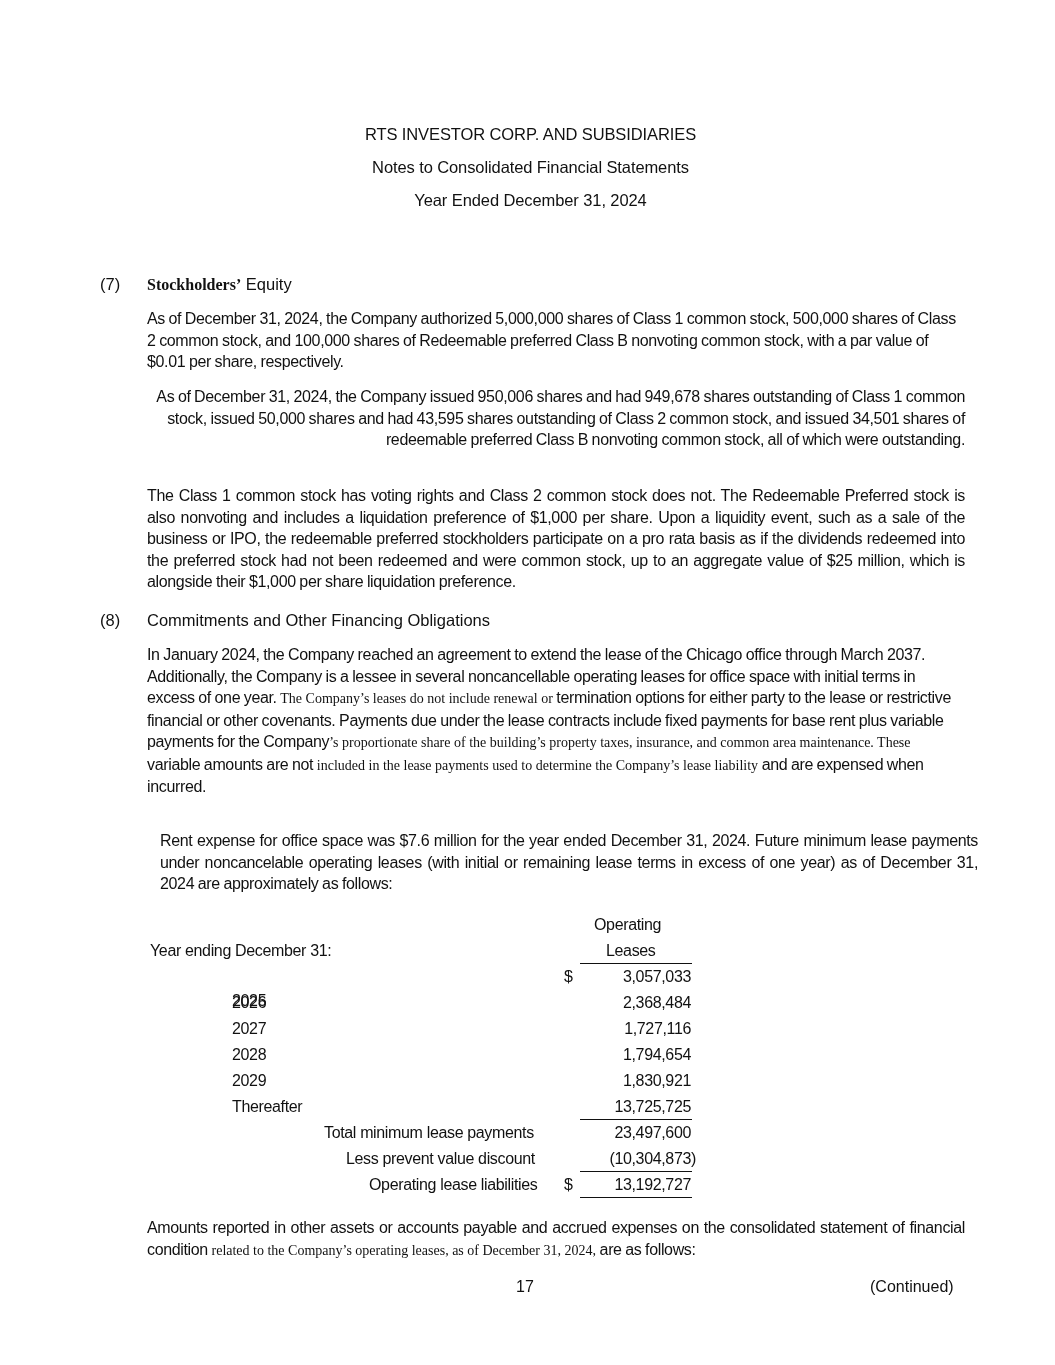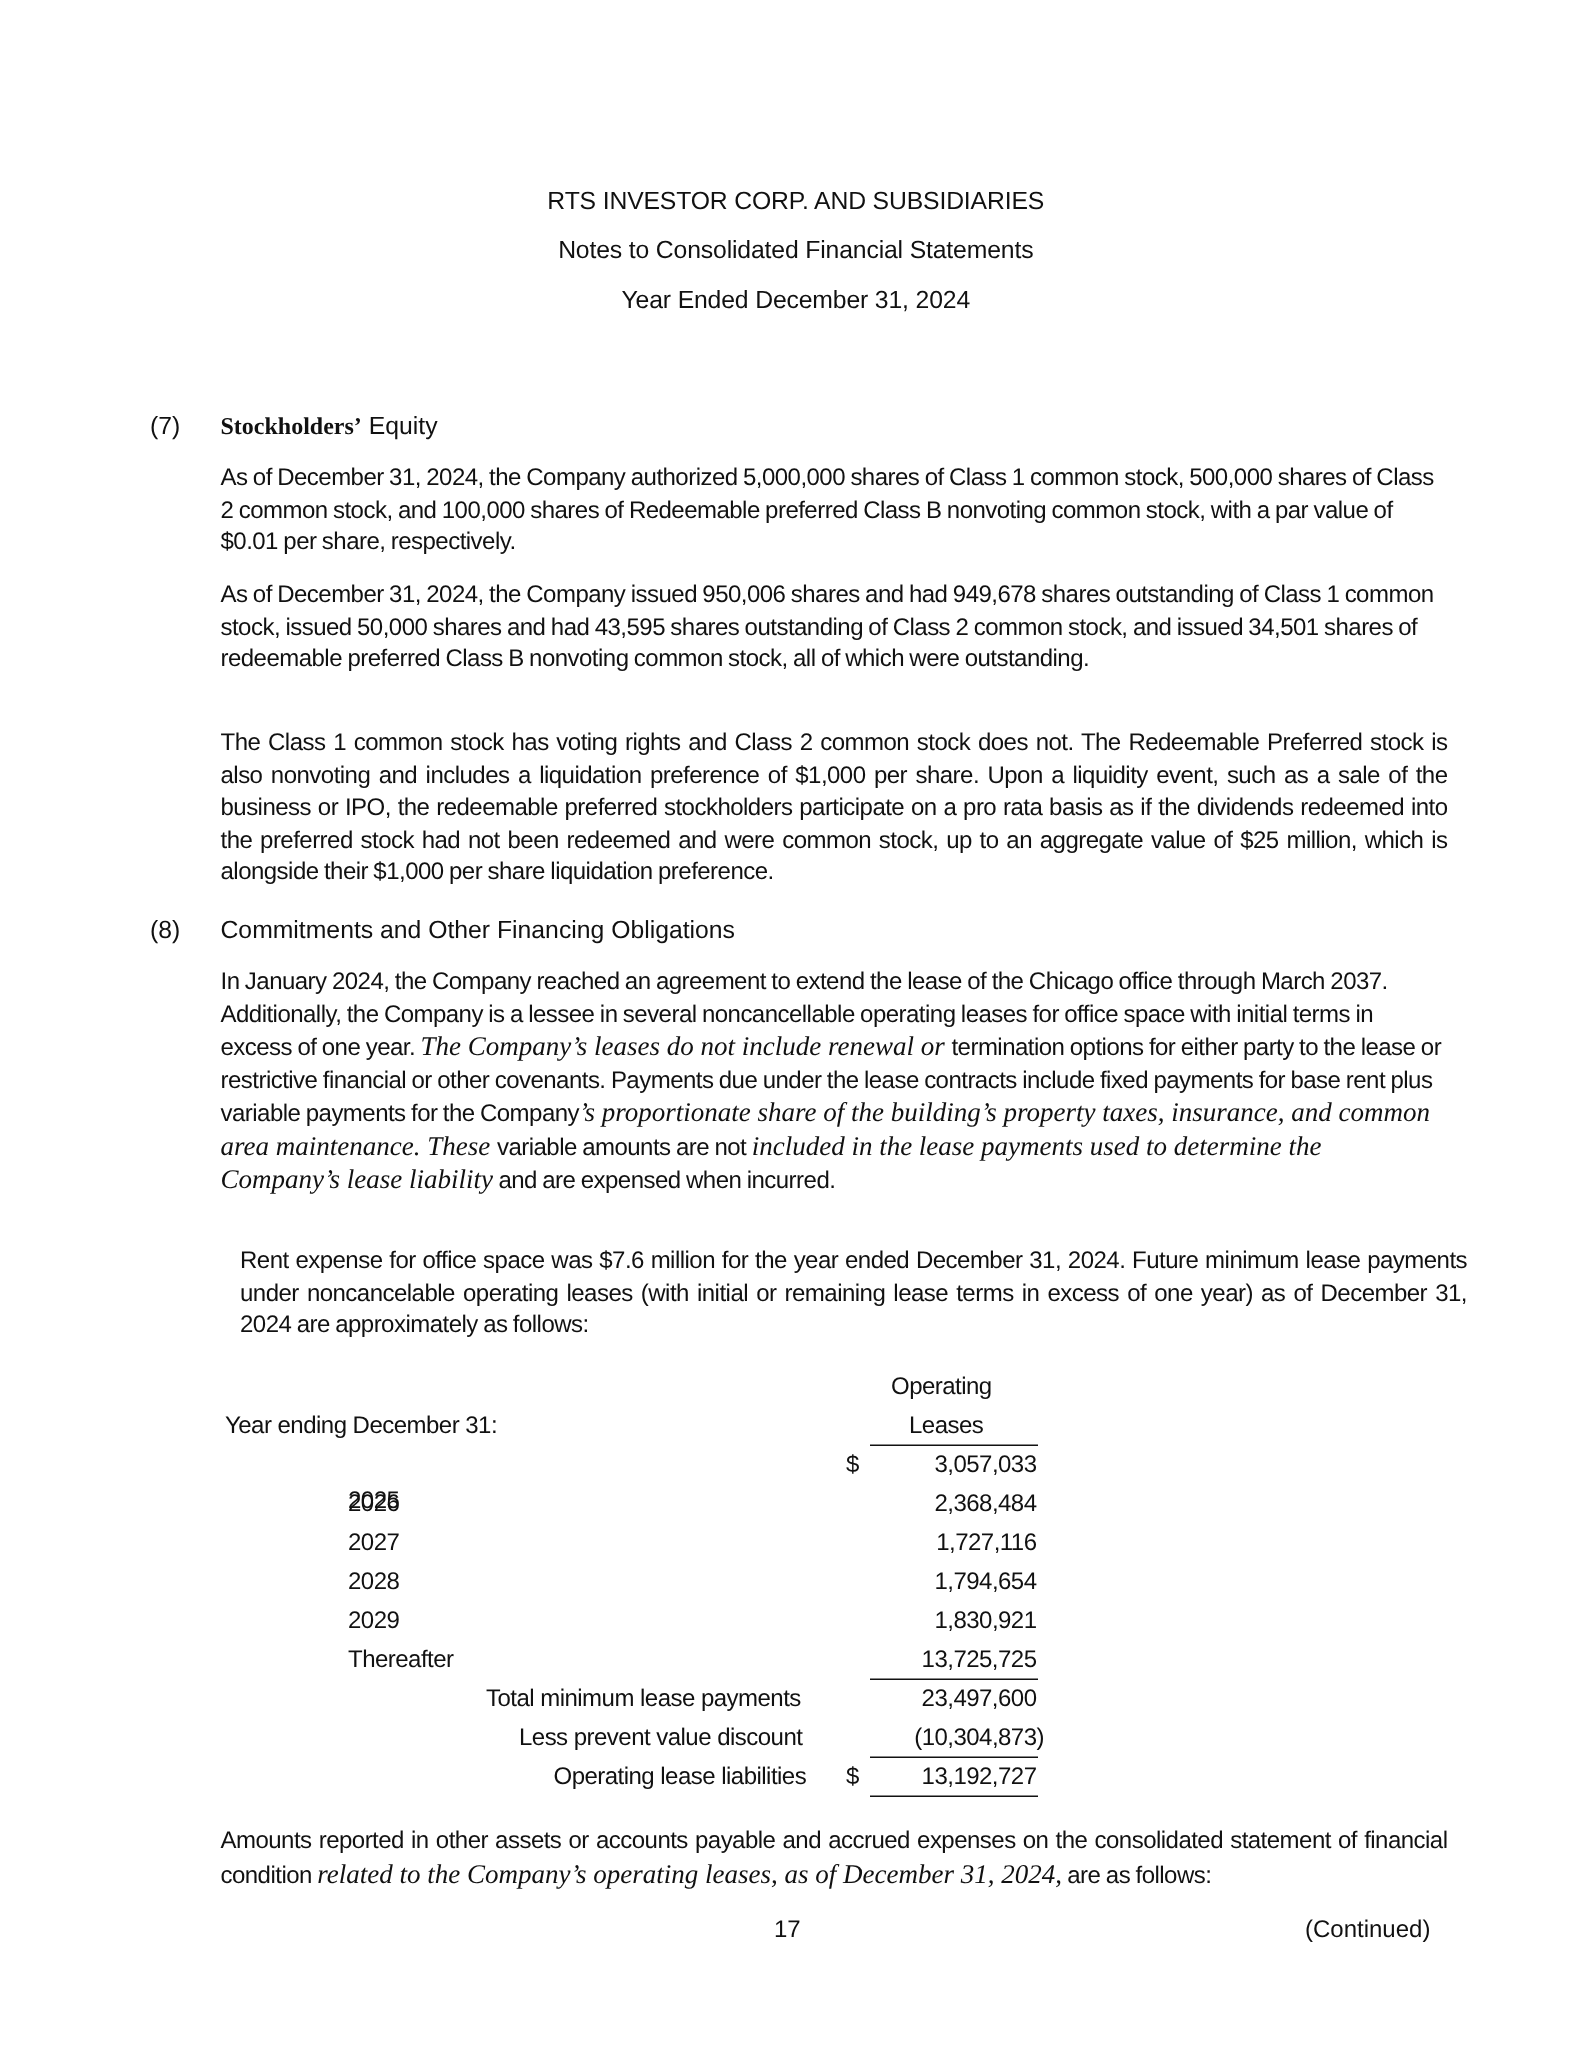--- a/index.html
+++ b/index.html
@@ -31,7 +31,7 @@
 <div class="sec-title" style="top:275px;"><span class="serif" style="font-weight:bold;font-size:16px;">Stockholders’</span><span> Equity</span></div>
 
 <div class="para" style="top:308px;">As of December 31, 2024, the Company authorized 5,000,000 shares of Class 1 common stock, 500,000 shares of Class 2 common stock, and 100,000 shares of Redeemable preferred Class B nonvoting common stock, with a par value of $0.01 per share, respectively.</div>
-<div class="para" style="top:386px;">As of December 31, 2024, the Company issued 950,006 shares and had 949,678 shares outstanding of Class 1 common stock, issued 50,000 shares and had 43,595 shares outstanding of Class 2 common stock, and issued 34,501 shares of redeemable preferred Class B nonvoting common stock, all of which were outstanding.</div>
+<div class="para" style="top:386px;text-align:right;">As of December 31, 2024, the Company issued 950,006 shares and had 949,678 shares outstanding of Class 1 common stock, issued 50,000 shares and had 43,595 shares outstanding of Class 2 common stock, and issued 34,501 shares of redeemable preferred Class B nonvoting common stock, all of which were outstanding.</div>
 <div class="para justify" style="top:485px;">The Class 1 common stock has voting rights and Class 2 common stock does not.  The Redeemable Preferred stock is also nonvoting and includes a liquidation preference of $1,000 per share.  Upon a liquidity event, such as a sale of the business or IPO, the redeemable preferred stockholders participate on a pro rata basis as if the dividends redeemed into the preferred stock had not been redeemed and were common stock, up to an aggregate value of $25 million, which is alongside their $1,000 per share liquidation preference.</div>
 
 <div class="sec-num" style="top:611px;">(8)</div>

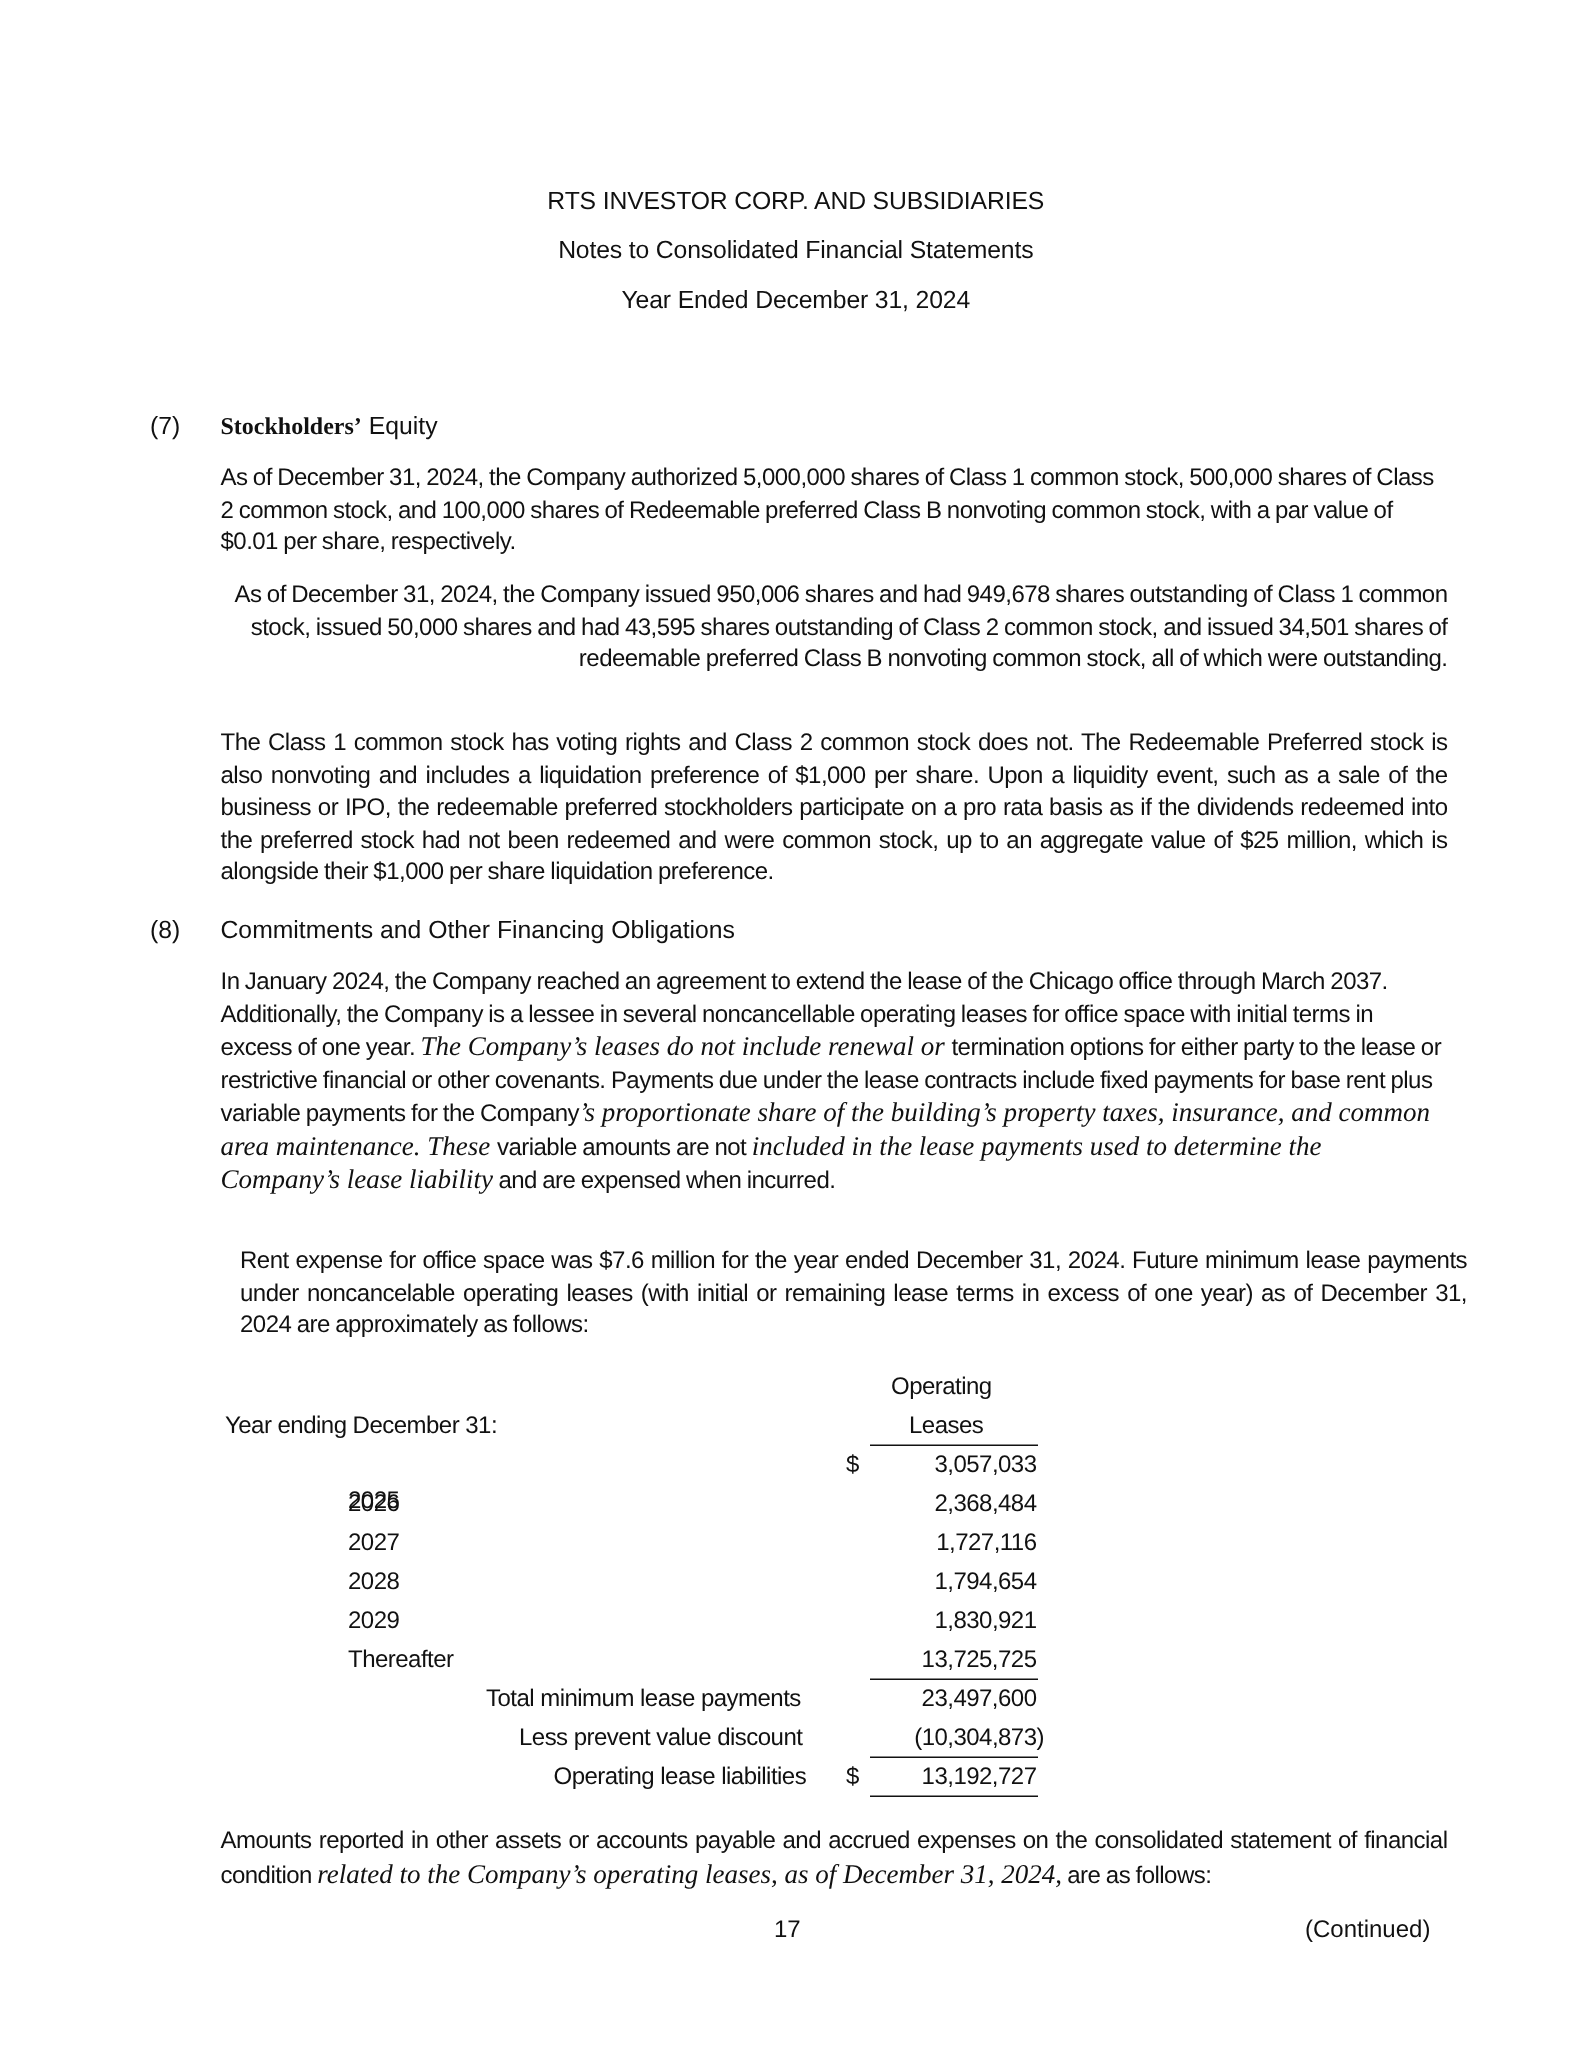--- a/index.html
+++ b/index.html
@@ -10,7 +10,7 @@
   .sec-title { position: absolute; left: 147px; font-size: 16.5px; text-align: center; }
   .para { position: absolute; left: 147px; width: 818px; font-size: 16px; line-height: 21.5px; letter-spacing: -0.35px; word-spacing: -0.5px; }
   .para.justify { text-align: justify; }
-  .para span.serif { font-size: 18px; letter-spacing: 0; word-spacing: 0; font-style: italic; }
+  .para span.serif { font-size: 14px; letter-spacing: 0; word-spacing: 0; }
   .tbl { position: absolute; left: 147px; top: 912px; width: 560px; font-size: 16px; letter-spacing: -0.35px; }
   .tbl .row { position: absolute; left: 0; width: 560px; height: 26px; }
   .tbl .lbl { position: absolute; white-space: nowrap; }

